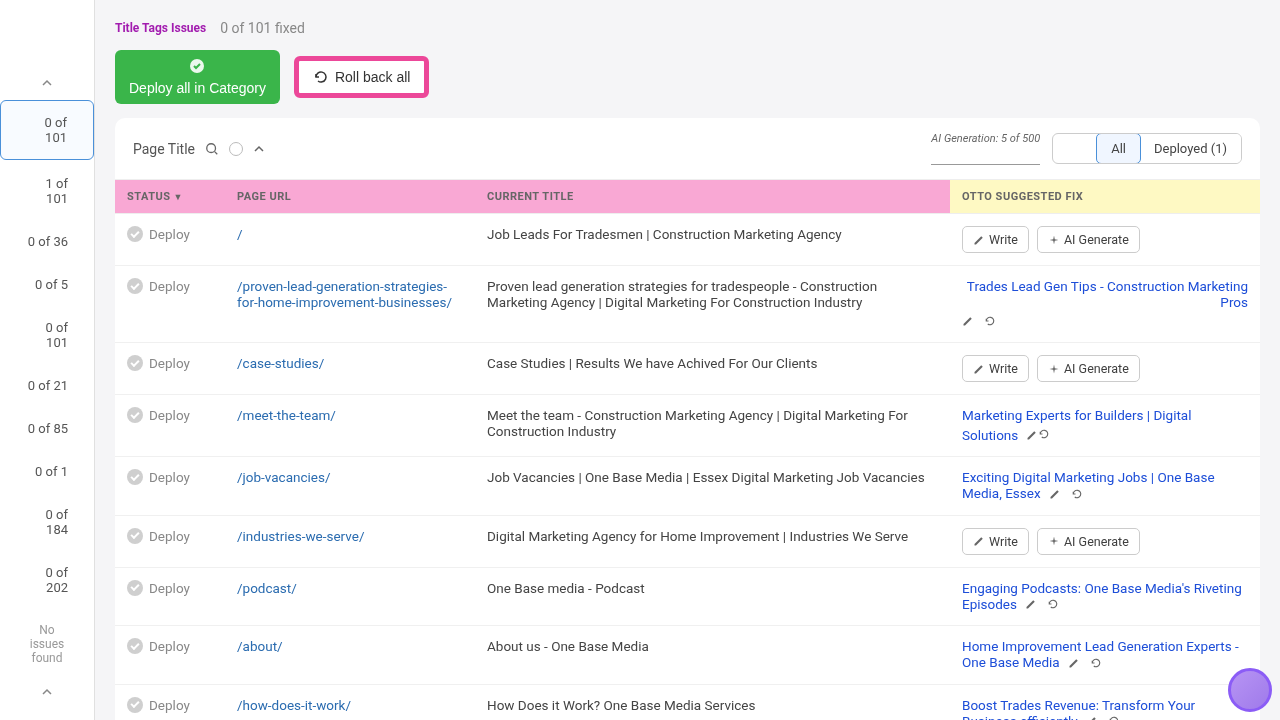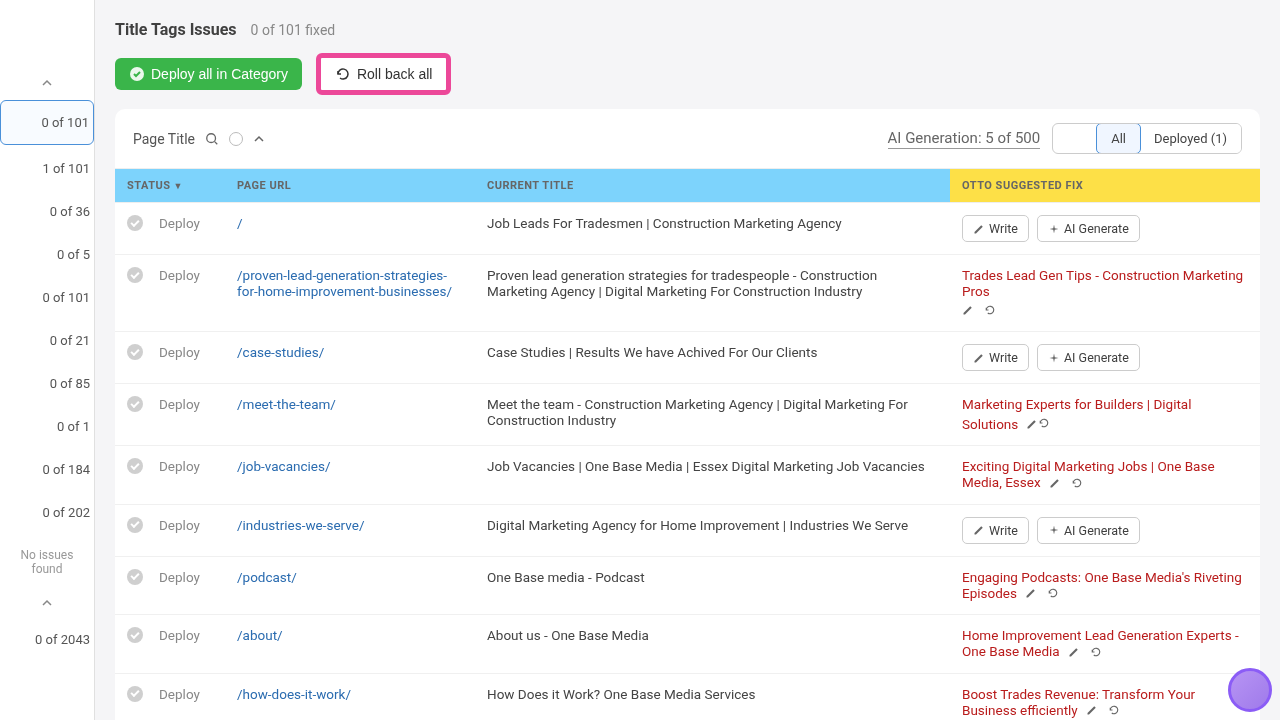--- a/index.html
+++ b/index.html
@@ -12,7 +12,7 @@
 .sidebar-item.noissues { color: #999; font-size: 12px; text-align: center; }
 .main { flex: 1; padding: 20px; }
 .header-row { display: flex; align-items: center; gap: 14px; margin-bottom: 14px; }
-.page-title { font-size: 16px; font-weight: 700; color: #404040; }
+.page-title { font-size: 12px; font-weight: 700; color: #a21caf; }
 .fixed-count { font-size: 14px; color: #888; }
 .btn { display: inline-flex; align-items: center; gap: 6px; padding: 8px 14px; border-radius: 6px; font-size: 14px; cursor: pointer; border: none; }
 .btn-green { background: #3ab54a; color: #fff; font-weight: 500; }

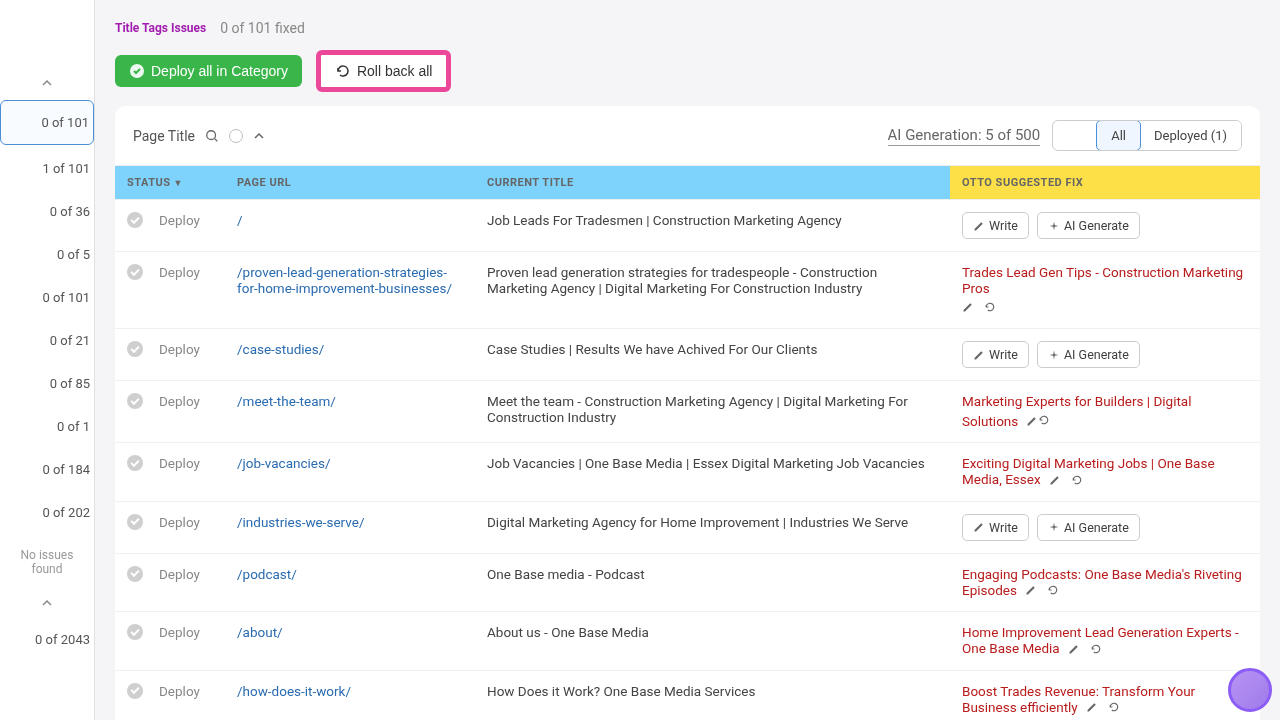--- a/index.html
+++ b/index.html
@@ -15,7 +15,7 @@
 .page-title { font-size: 12px; font-weight: 700; color: #a21caf; }
 .fixed-count { font-size: 14px; color: #888; }
 .btn { display: inline-flex; align-items: center; gap: 6px; padding: 8px 14px; border-radius: 6px; font-size: 14px; cursor: pointer; border: none; }
-.btn-green { background: #3ab54a; color: #fff; font-weight: 500; }
+.btn-green { background: #3ab54a; color: #fff; font-weight: 500; flex-direction: column; }
 .btn-white { background: #fff; color: #333; border: 5px solid #ec4899; }
 .btn-icon { width: 16px; height: 16px; }
 .panel { background: #fff; border-radius: 10px; padding: 0; overflow: hidden; }

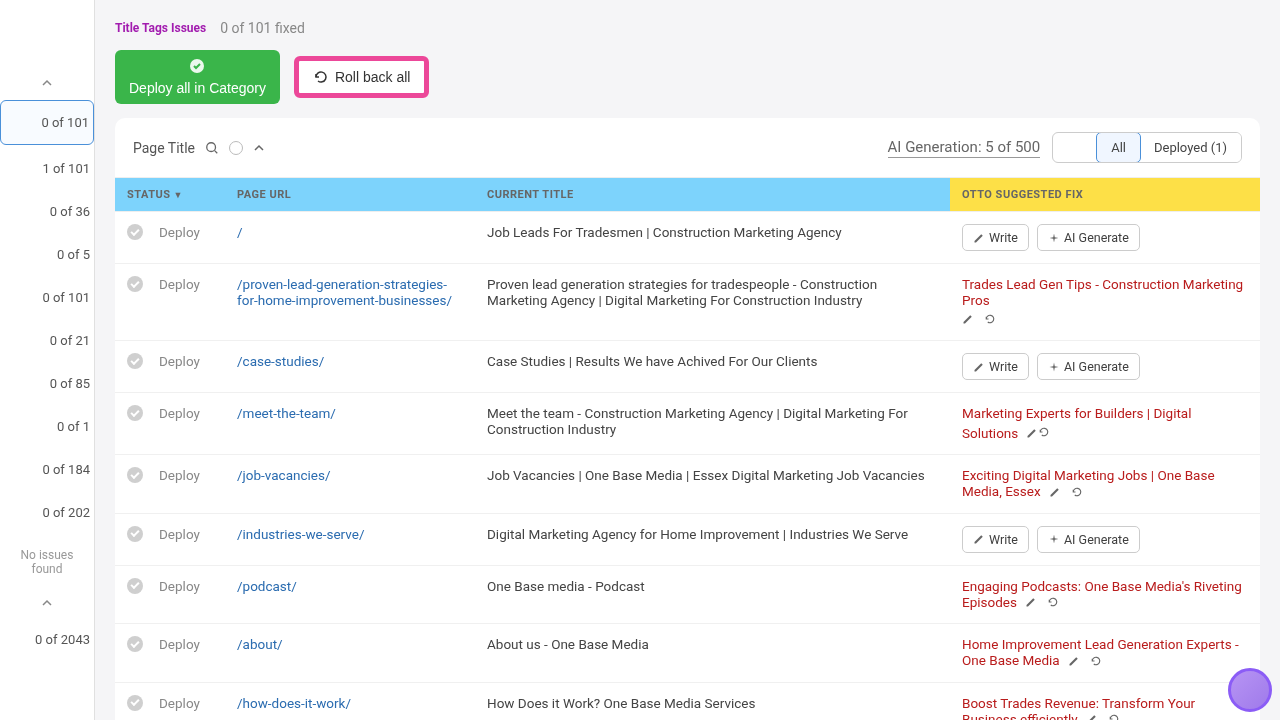--- a/index.html
+++ b/index.html
@@ -7,7 +7,7 @@
 .layout { display: flex; }
 .sidebar { width: 95px; background: #fff; border-right: 1px solid #e0e0e0; padding-top: 70px; }
 .sidebar-chevron { text-align: center; color: #888; padding: 6px; cursor: pointer; }
-.sidebar-item { padding: 14px 4px; text-align: right; font-size: 13px; color: #555; border-bottom: 0; cursor: pointer; }
+.sidebar-item { padding: 14px 26px; text-align: right; font-size: 13px; color: #555; border-bottom: 0; cursor: pointer; }
 .sidebar-item.active { border: 1.5px solid #4a90d9; border-radius: 6px; margin: 2px 0; background: #f8fbff; }
 .sidebar-item.noissues { color: #999; font-size: 12px; text-align: center; }
 .main { flex: 1; padding: 20px; }

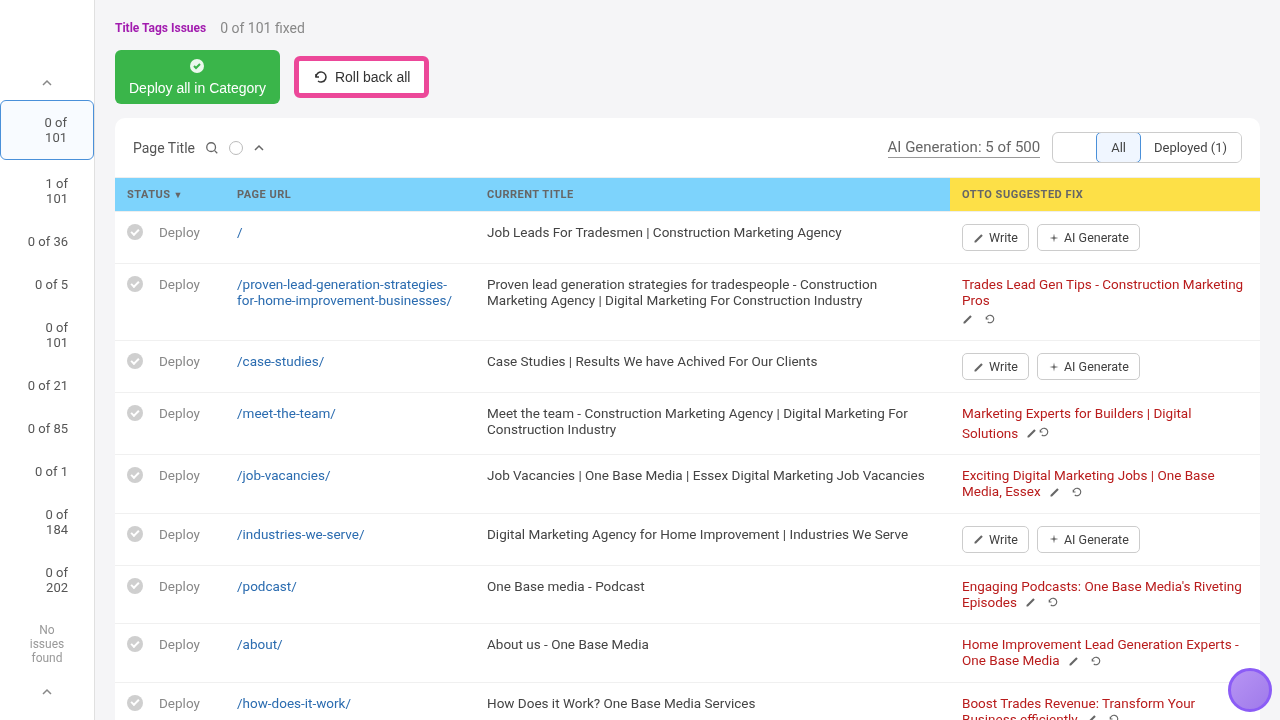--- a/index.html
+++ b/index.html
@@ -22,7 +22,7 @@
 .filter-row { display: flex; align-items: center; justify-content: space-between; padding: 14px 18px; }
 .filter-left { display: flex; align-items: center; gap: 10px; color: #555; }
 .filter-right { display: flex; align-items: center; gap: 12px; }
-.ai-gen-text { font-size: 15px; color: #666; border-bottom: 1px solid #999; padding-bottom: 1px; }
+.ai-gen-text { font-size: 11px; color: #666; border-bottom: 1px solid #999; padding-bottom: 19px; font-style: italic; }
 .tabs { display: flex; border: 1px solid #ccc; border-radius: 6px; overflow: hidden; padding-left: 44px; }
 .tab { padding: 7px 14px; font-size: 13px; color: #444; cursor: pointer; background: #fff; border-right: 1px solid #ccc; }
 .tab:last-child { border-right: none; }

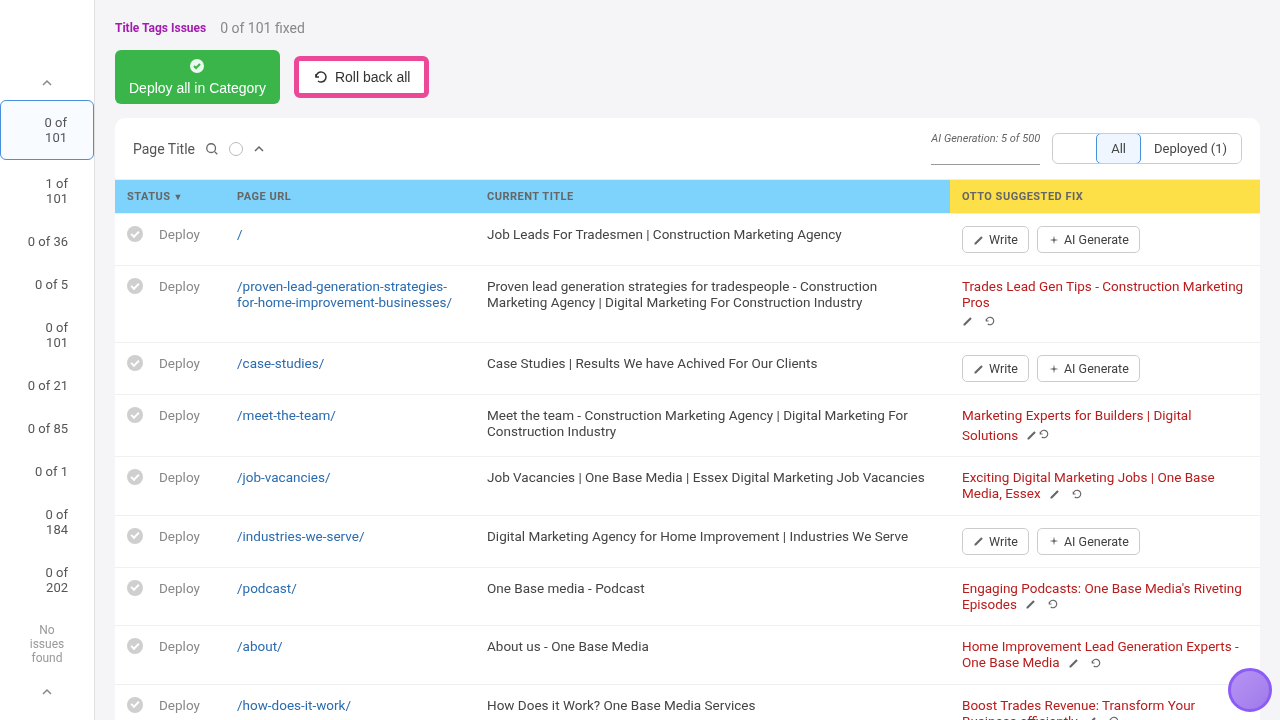--- a/index.html
+++ b/index.html
@@ -28,7 +28,7 @@
 .tab:last-child { border-right: none; }
 .tab.active { background: #f0f6ff; border: 1px solid #4a90d9; border-radius: 5px; margin: -1px; z-index: 1; position: relative; }
 table { width: 100%; border-collapse: collapse; }
-thead th { text-align: left; font-size: 11px; font-weight: 700; color: #666; letter-spacing: 0.5px; padding: 10px 12px; background: #7dd3fc; border-top: 1px solid #eee; border-bottom: 1px solid #eee; }
+thead th { text-align: left; font-size: 11px; font-weight: 700; color: #666; letter-spacing: 0.5px; padding: 10px 12px; background: #f9a8d4; border-top: 1px solid #eee; border-bottom: 1px solid #eee; }
 thead th.fix-col { background: #fde047; }
 tbody td { padding: 12px; vertical-align: top; font-size: 13.5px; border-bottom: 1px solid #f0f0f0; }
 .status-cell { display: flex; align-items: center; gap: 16px; color: #888; }

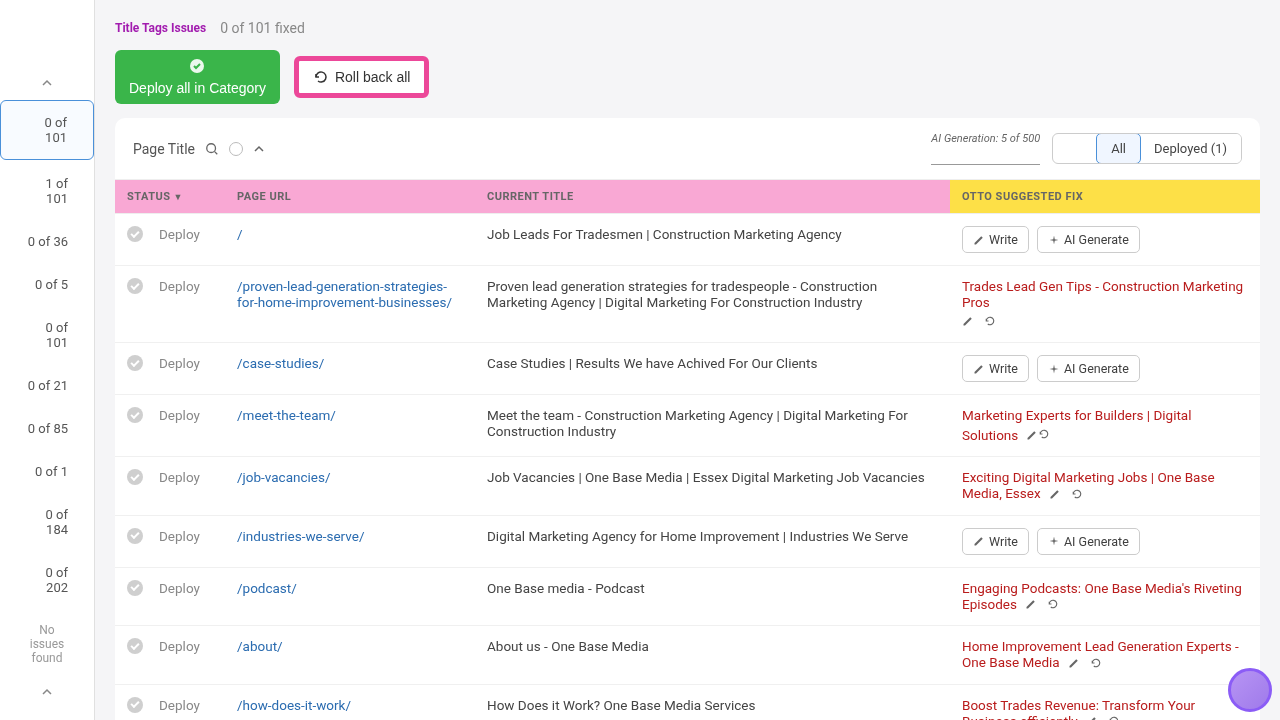--- a/index.html
+++ b/index.html
@@ -29,7 +29,7 @@
 .tab.active { background: #f0f6ff; border: 1px solid #4a90d9; border-radius: 5px; margin: -1px; z-index: 1; position: relative; }
 table { width: 100%; border-collapse: collapse; }
 thead th { text-align: left; font-size: 11px; font-weight: 700; color: #666; letter-spacing: 0.5px; padding: 10px 12px; background: #f9a8d4; border-top: 1px solid #eee; border-bottom: 1px solid #eee; }
-thead th.fix-col { background: #fde047; }
+thead th.fix-col { background: #fef9c3; }
 tbody td { padding: 12px; vertical-align: top; font-size: 13.5px; border-bottom: 1px solid #f0f0f0; }
 .status-cell { display: flex; align-items: center; gap: 16px; color: #888; }
 .status-circle { width: 16px; height: 16px; border-radius: 50%; background: #cfcfcf; display: inline-flex; align-items: center; justify-content: center; }

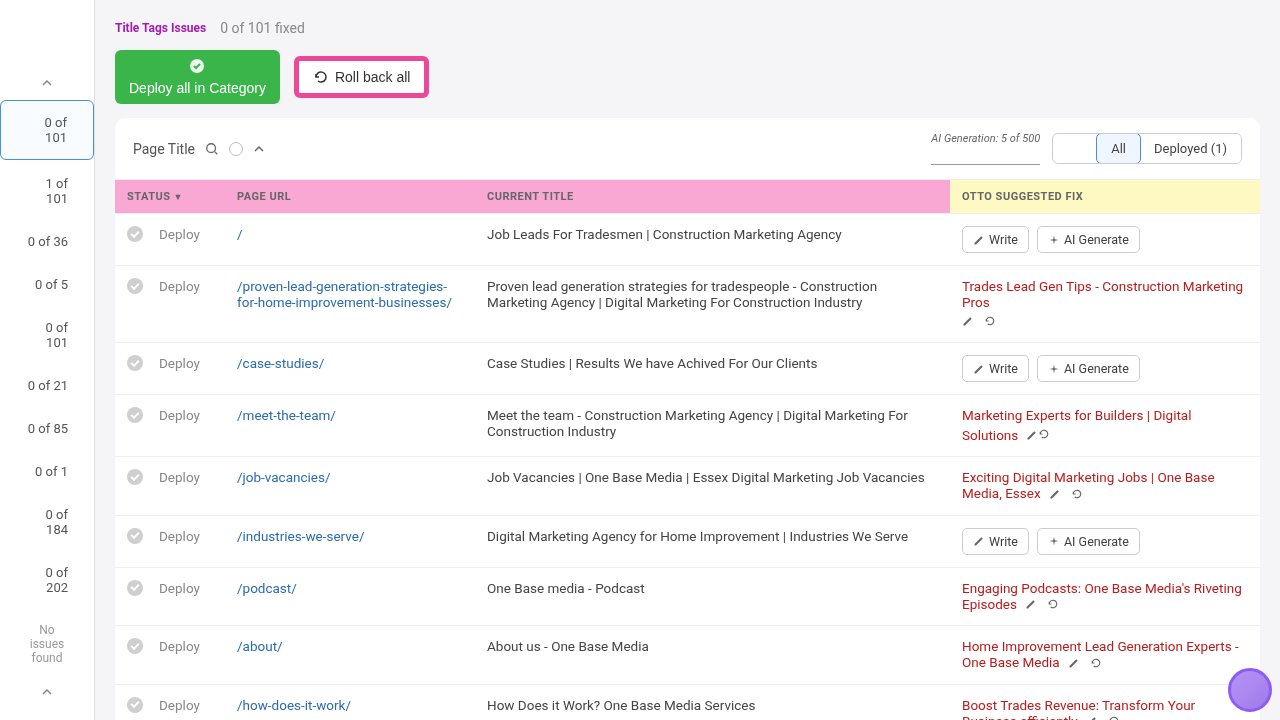--- a/index.html
+++ b/index.html
@@ -31,7 +31,7 @@
 thead th { text-align: left; font-size: 11px; font-weight: 700; color: #666; letter-spacing: 0.5px; padding: 10px 12px; background: #f9a8d4; border-top: 1px solid #eee; border-bottom: 1px solid #eee; }
 thead th.fix-col { background: #fef9c3; }
 tbody td { padding: 12px; vertical-align: top; font-size: 13.5px; border-bottom: 1px solid #f0f0f0; }
-.status-cell { display: flex; align-items: center; gap: 16px; color: #888; }
+.status-cell { display: flex; align-items: center; gap: 6px; color: #888; }
 .status-circle { width: 16px; height: 16px; border-radius: 50%; background: #cfcfcf; display: inline-flex; align-items: center; justify-content: center; }
 .status-circle::after { content: ""; width: 6px; height: 3px; border-left: 2px solid #fff; border-bottom: 2px solid #fff; transform: rotate(-45deg); margin-top: -2px; }
 .url-link { color: #2b6cb0; }

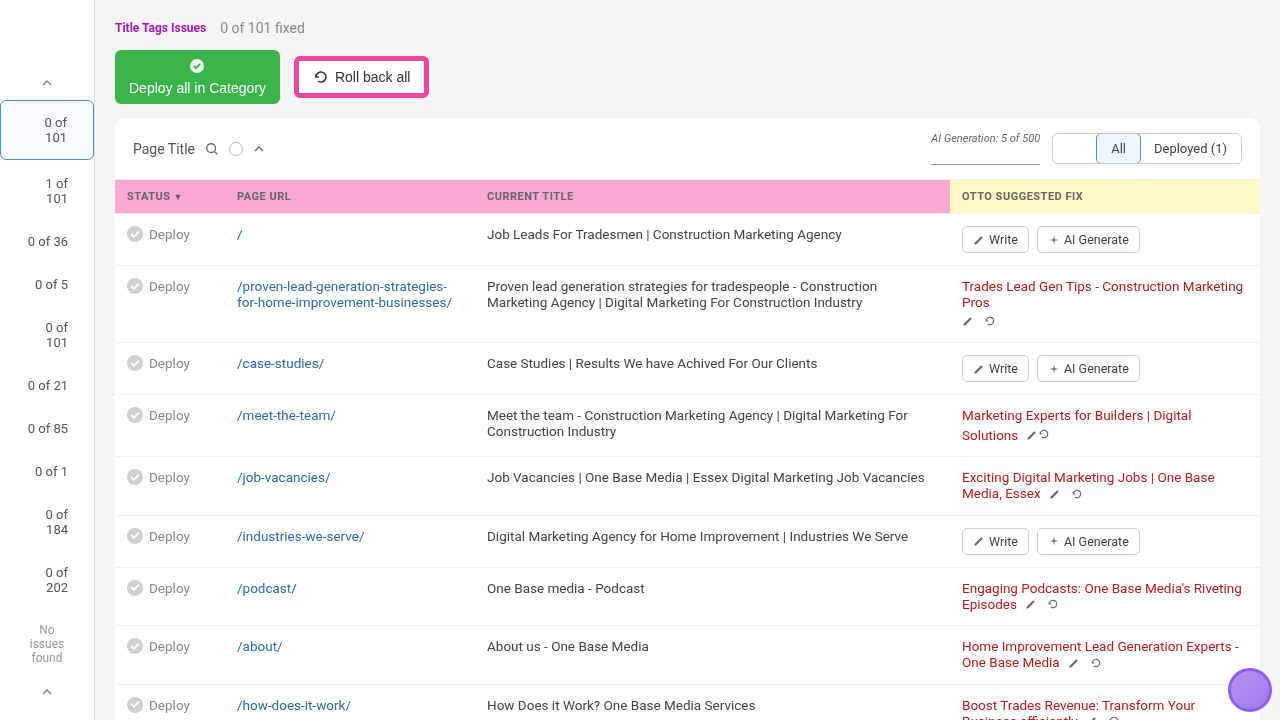--- a/index.html
+++ b/index.html
@@ -36,7 +36,7 @@
 .status-circle::after { content: ""; width: 6px; height: 3px; border-left: 2px solid #fff; border-bottom: 2px solid #fff; transform: rotate(-45deg); margin-top: -2px; }
 .url-link { color: #2b6cb0; }
 .current-title { color: #444; }
-.fix-text { color: #b91c1c; }
+.fix-text { color: #1d4ed8; text-align: right; }
 .action-btns { display: flex; gap: 8px; }
 .small-btn { display: inline-flex; align-items: center; gap: 4px; padding: 5px 10px; border: 1px solid #ccc; border-radius: 5px; font-size: 12.5px; color: #404040; background: #fff; cursor: pointer; }
 .icon-sm { width: 12px; height: 12px; }

